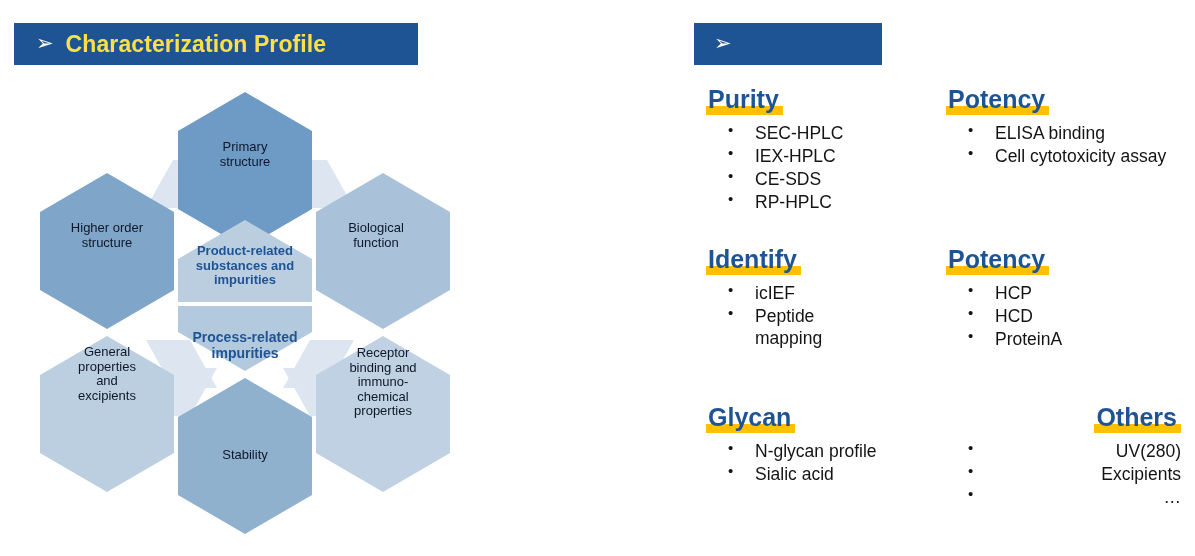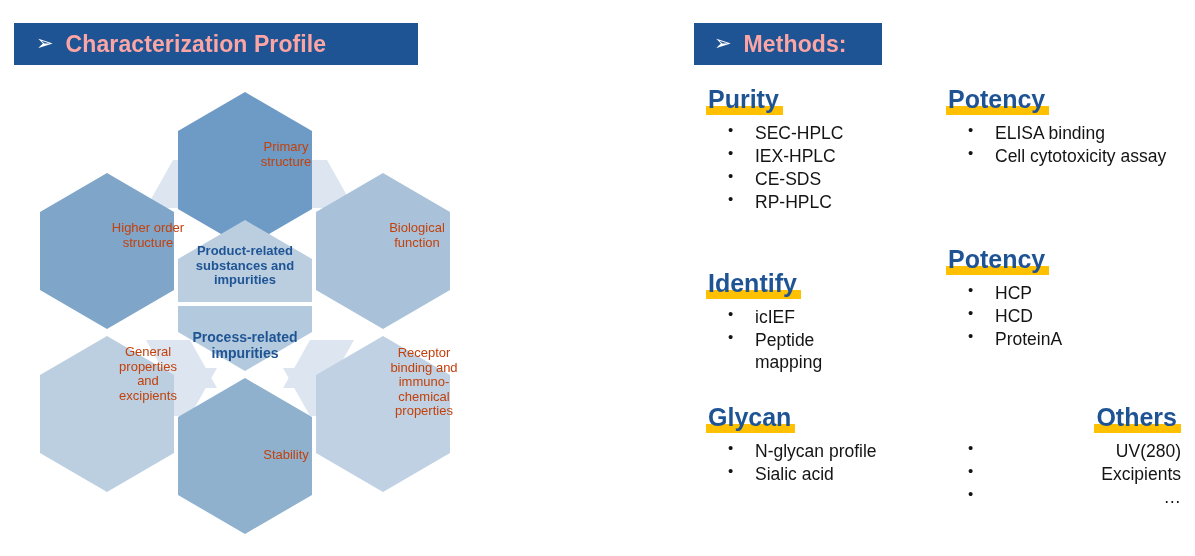--- a/index.html
+++ b/index.html
@@ -24,7 +24,7 @@
     font-family:"DejaVu Sans",sans-serif;
   }
   .banner .btitle{
-    color:#fca5a5;font-size:23px;font-weight:bold;
+    color:#fde047;font-size:23px;font-weight:bold;
     letter-spacing:0.1px;white-space:nowrap;
   }
   #banner-left{left:14px;top:23px;width:404px;height:42px;padding-left:22px;}

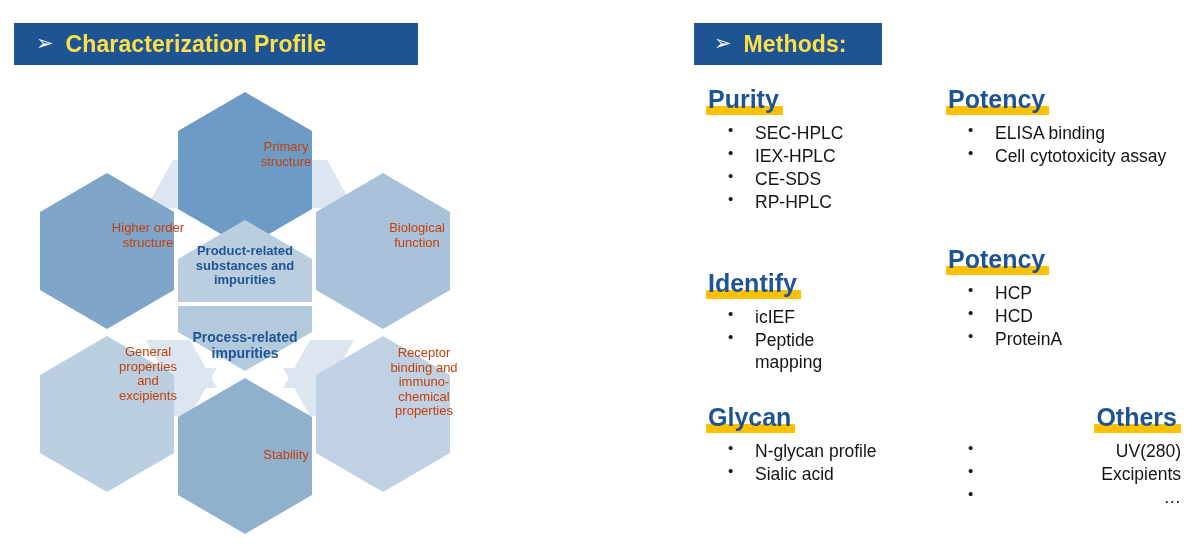--- a/index.html
+++ b/index.html
@@ -81,7 +81,6 @@
 
   <div class="banner" id="banner-right">
     <span class="arrow">➢</span>
-    <span class="btitle">Methods:</span>
   </div>
 
   <div id="hex-diagram">

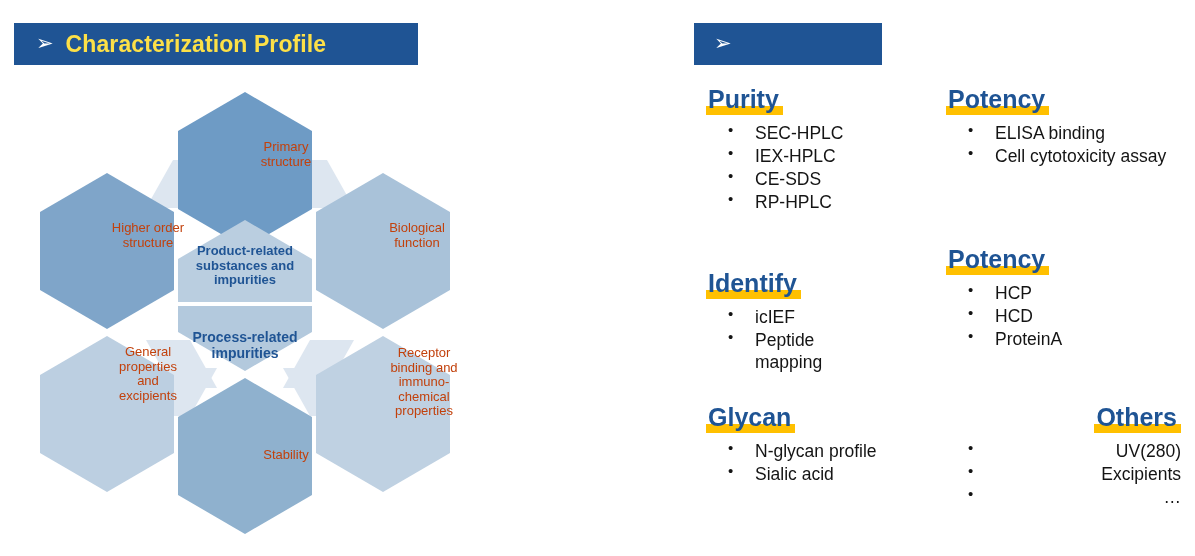--- a/index.html
+++ b/index.html
@@ -41,7 +41,7 @@
     pointer-events:none;
     white-space:pre-line;
   }
-  .hexlabel.white{color:#c2410c;margin-left:41px;}
+  .hexlabel.white{color:#0f172a;}
   .hexlabel.dark{color:#1F5494;font-weight:bold;}
 
   

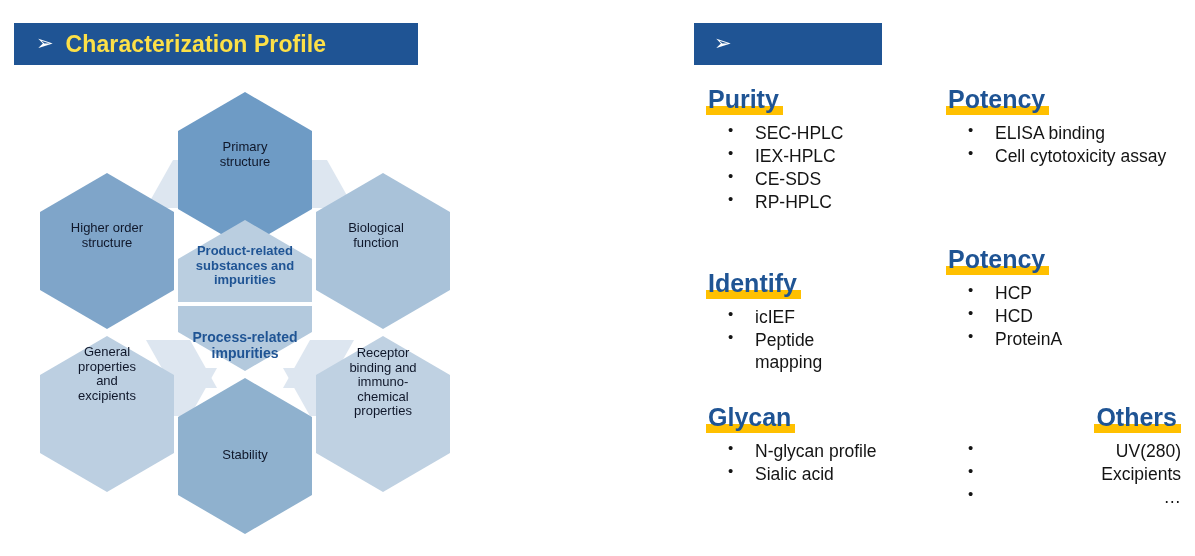--- a/index.html
+++ b/index.html
@@ -181,7 +181,7 @@
       </ul>
     </div>
 
-    <div class="mgroup" style="left:12px;top:160px;margin-top:24px;">
+    <div class="mgroup" style="left:12px;top:160px;">
       <div class="mhead">Identify</div>
       <ul class="mlist">
         <li>

